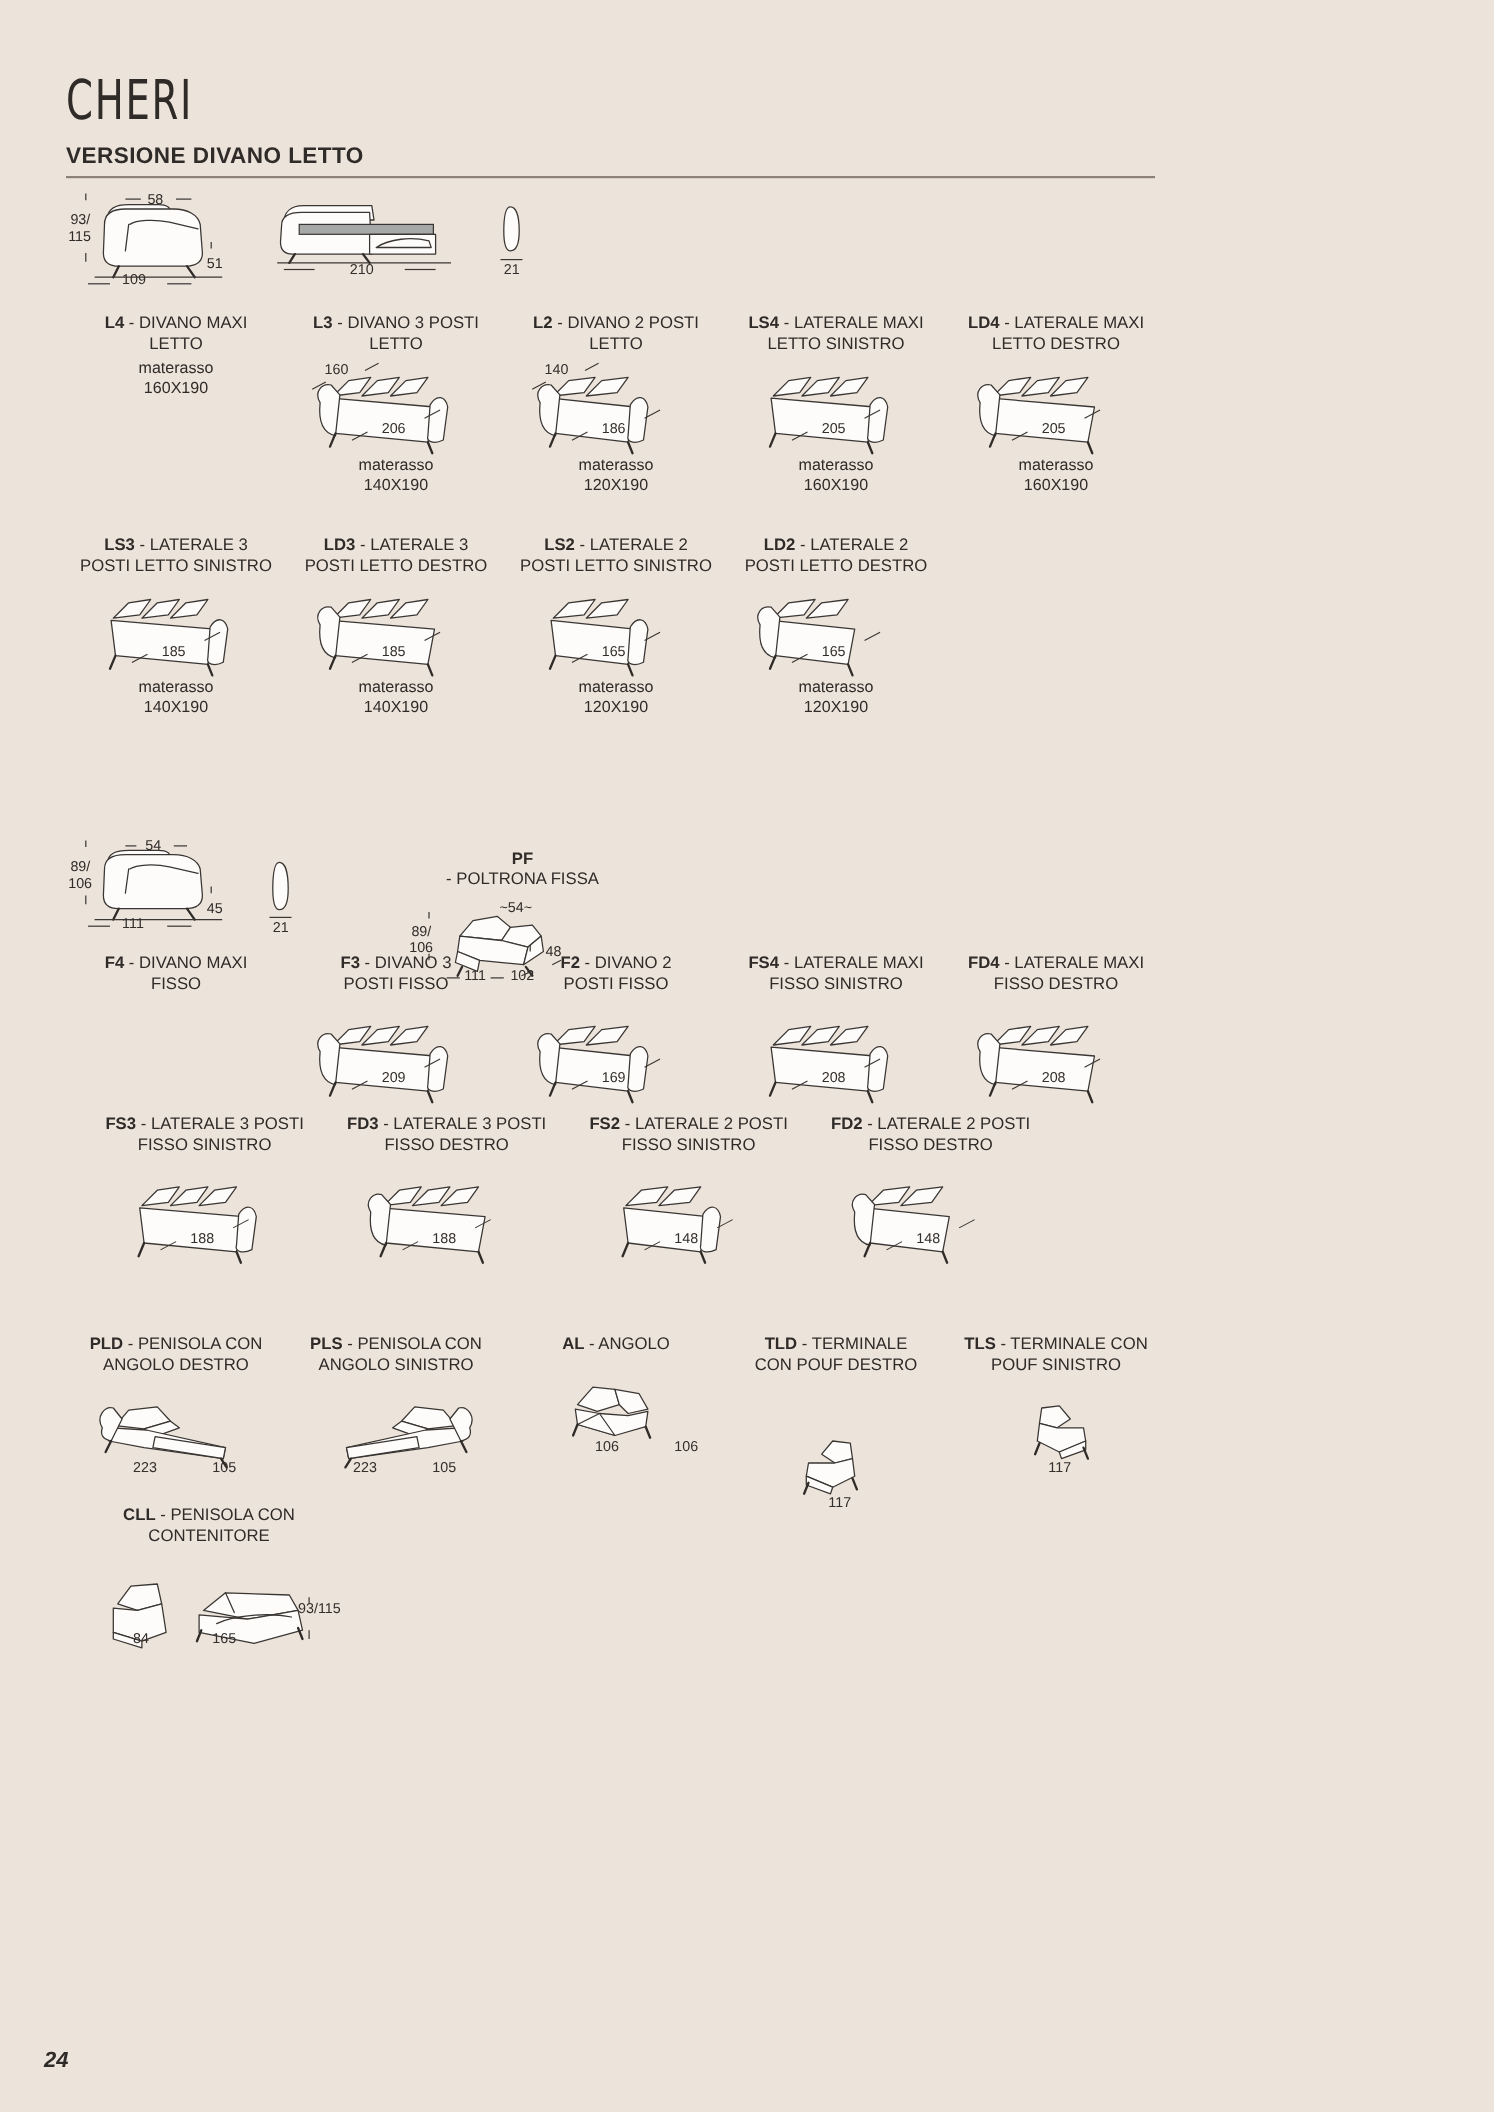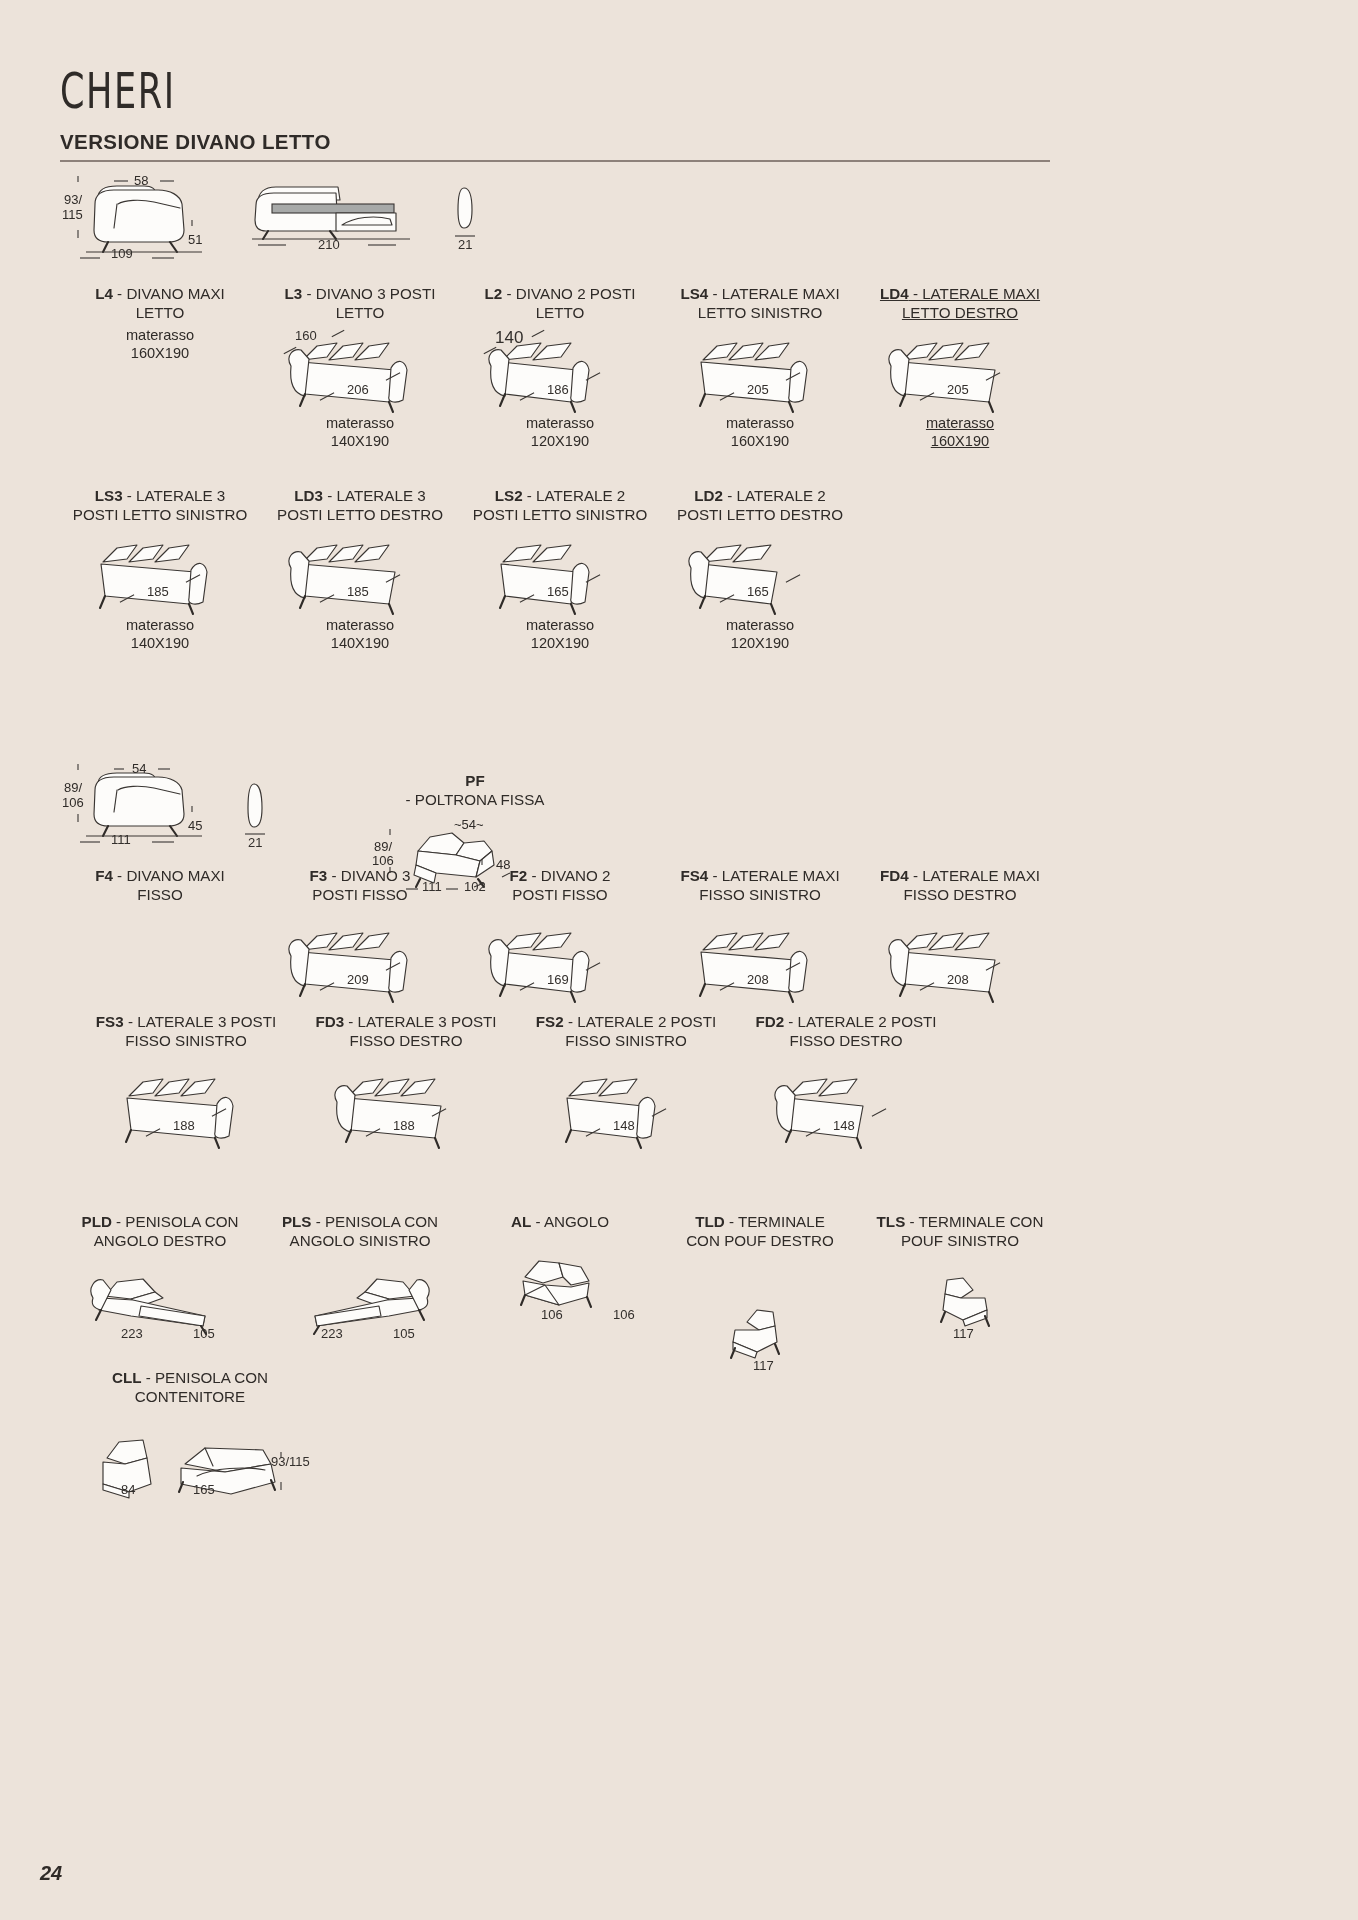--- a/index.html
+++ b/index.html
@@ -200,7 +200,7 @@
         <div class="mat">materasso
 160X190</div>
       </div>
-      <div class="cell" style="width: 200px; text-decoration: underline;">
+      <div class="cell" style="width: 200px;">
         <div class="lbl"><b>LD4</b><span> - LATERALE MAXI
 LETTO DESTRO</span></div>
         <div class="fig" style="margin-top: 10px;">

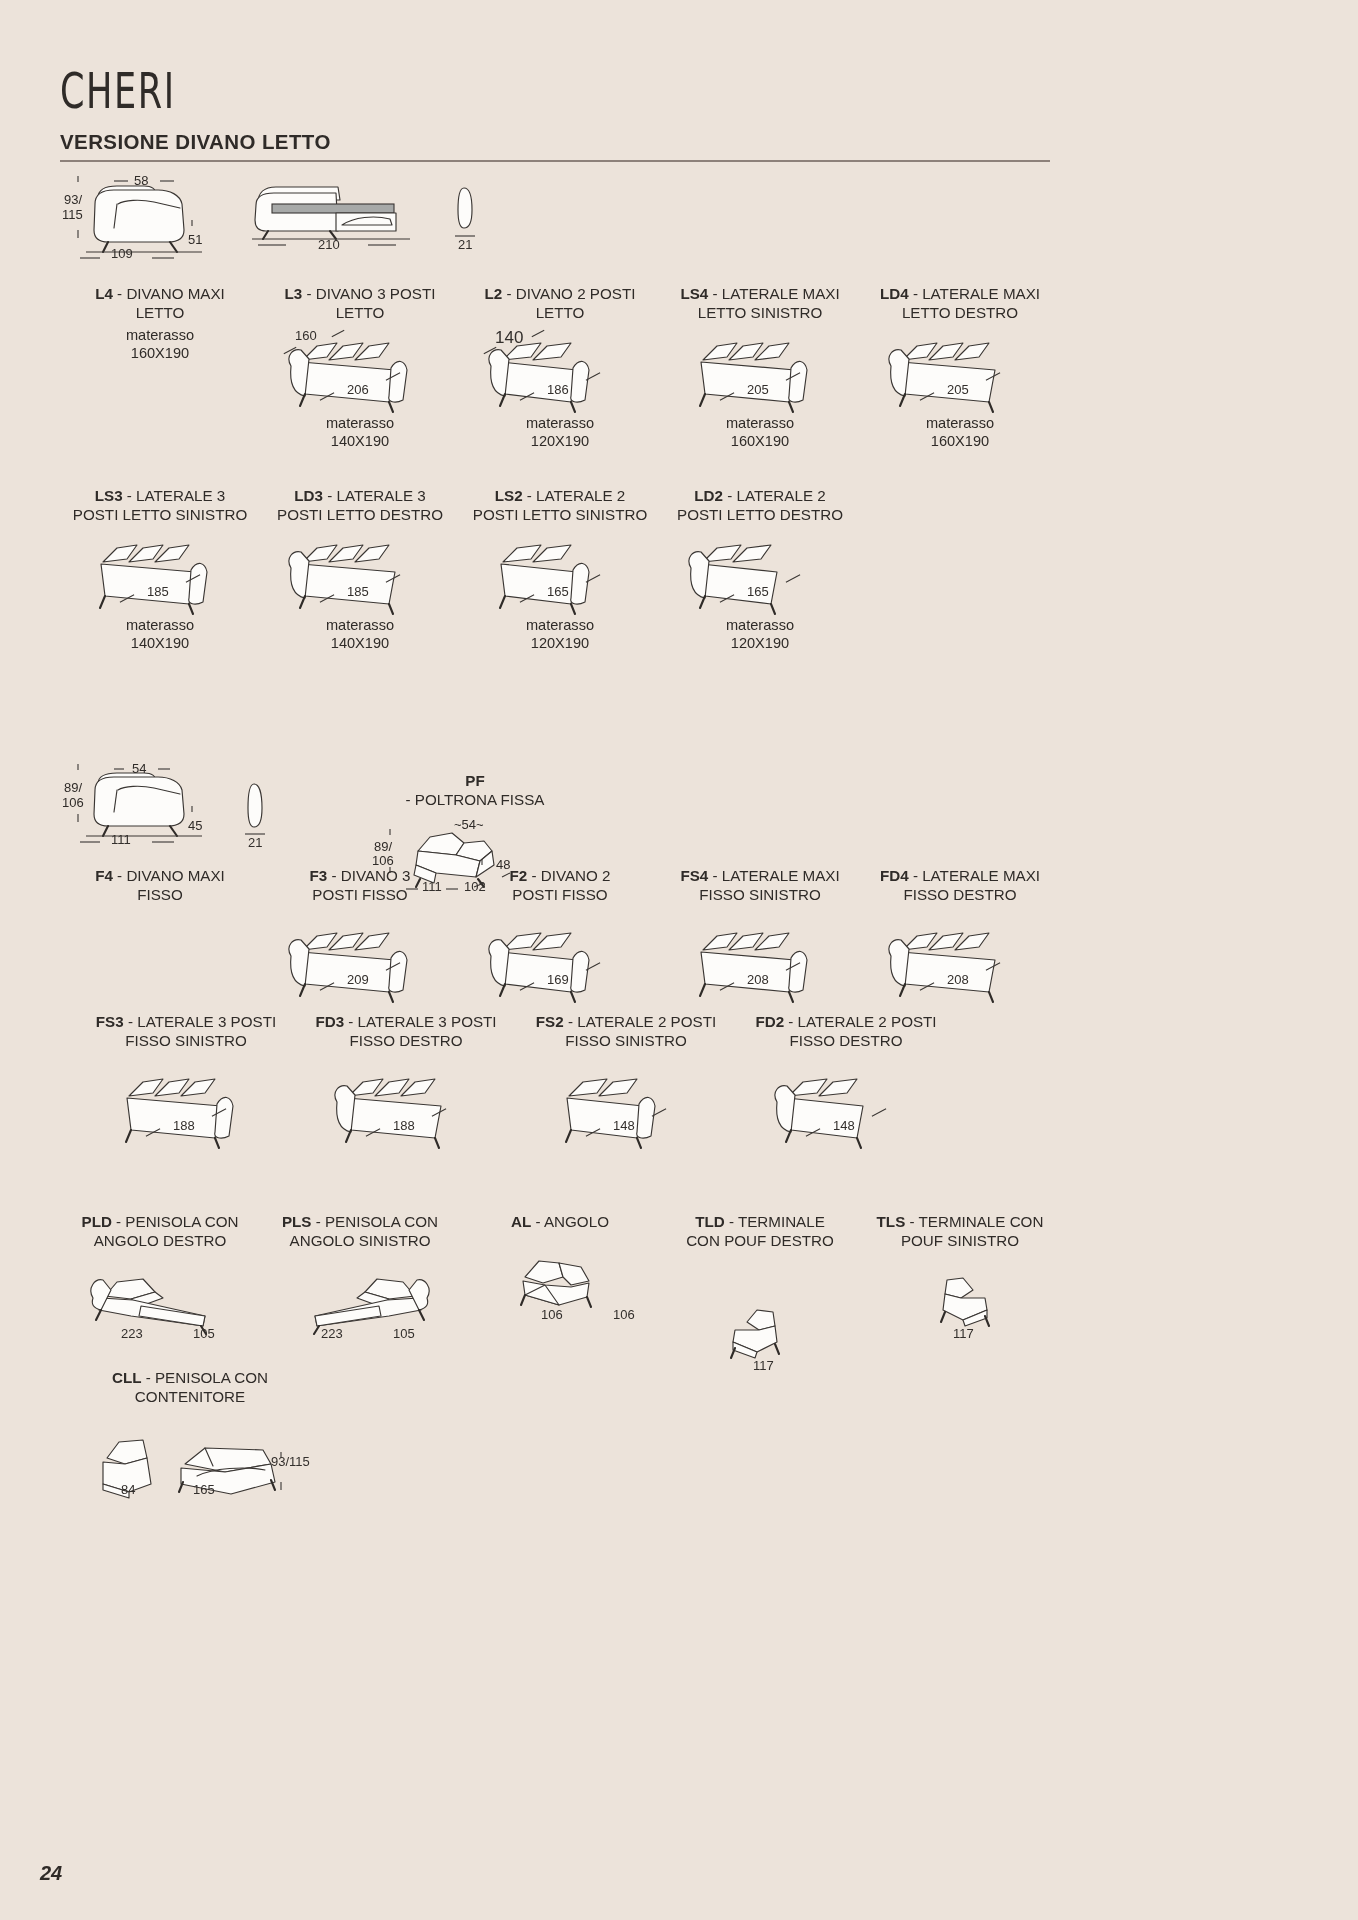--- a/index.html
+++ b/index.html
@@ -167,7 +167,7 @@
             <path class="leg" d="M20 62 L15 74"></path>
             <path class="leg" d="M86 70 L90 80"></path>
           </svg>
-          <div style="position: absolute; left: 10px; top: -4px; font-size: 17px;">140</div>
+          <div style="position: absolute; left: 10px; top: -4px; font-size: 13px;">140</div>
           <div style="position: absolute; left: 46px; top: 1px; width: 14px; height: 1px; background: rgb(58, 54, 51); transform: rotate(-28deg);"></div>
           <div style="position: absolute; left: -2px; top: 18px; width: 14px; height: 1px; background: rgb(58, 54, 51); transform: rotate(-28deg);"></div>
           <div style="position: absolute; left: 62px; top: 50px; font-size: 13px;">186</div>

